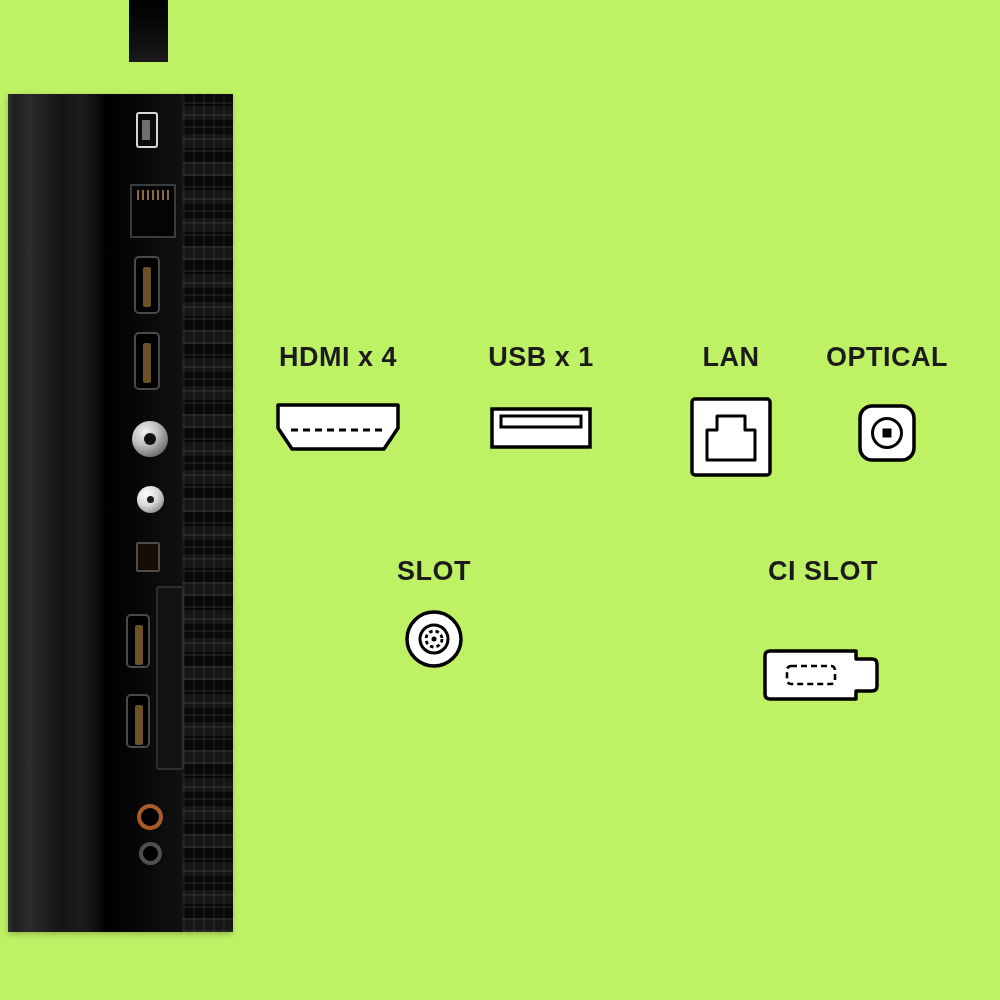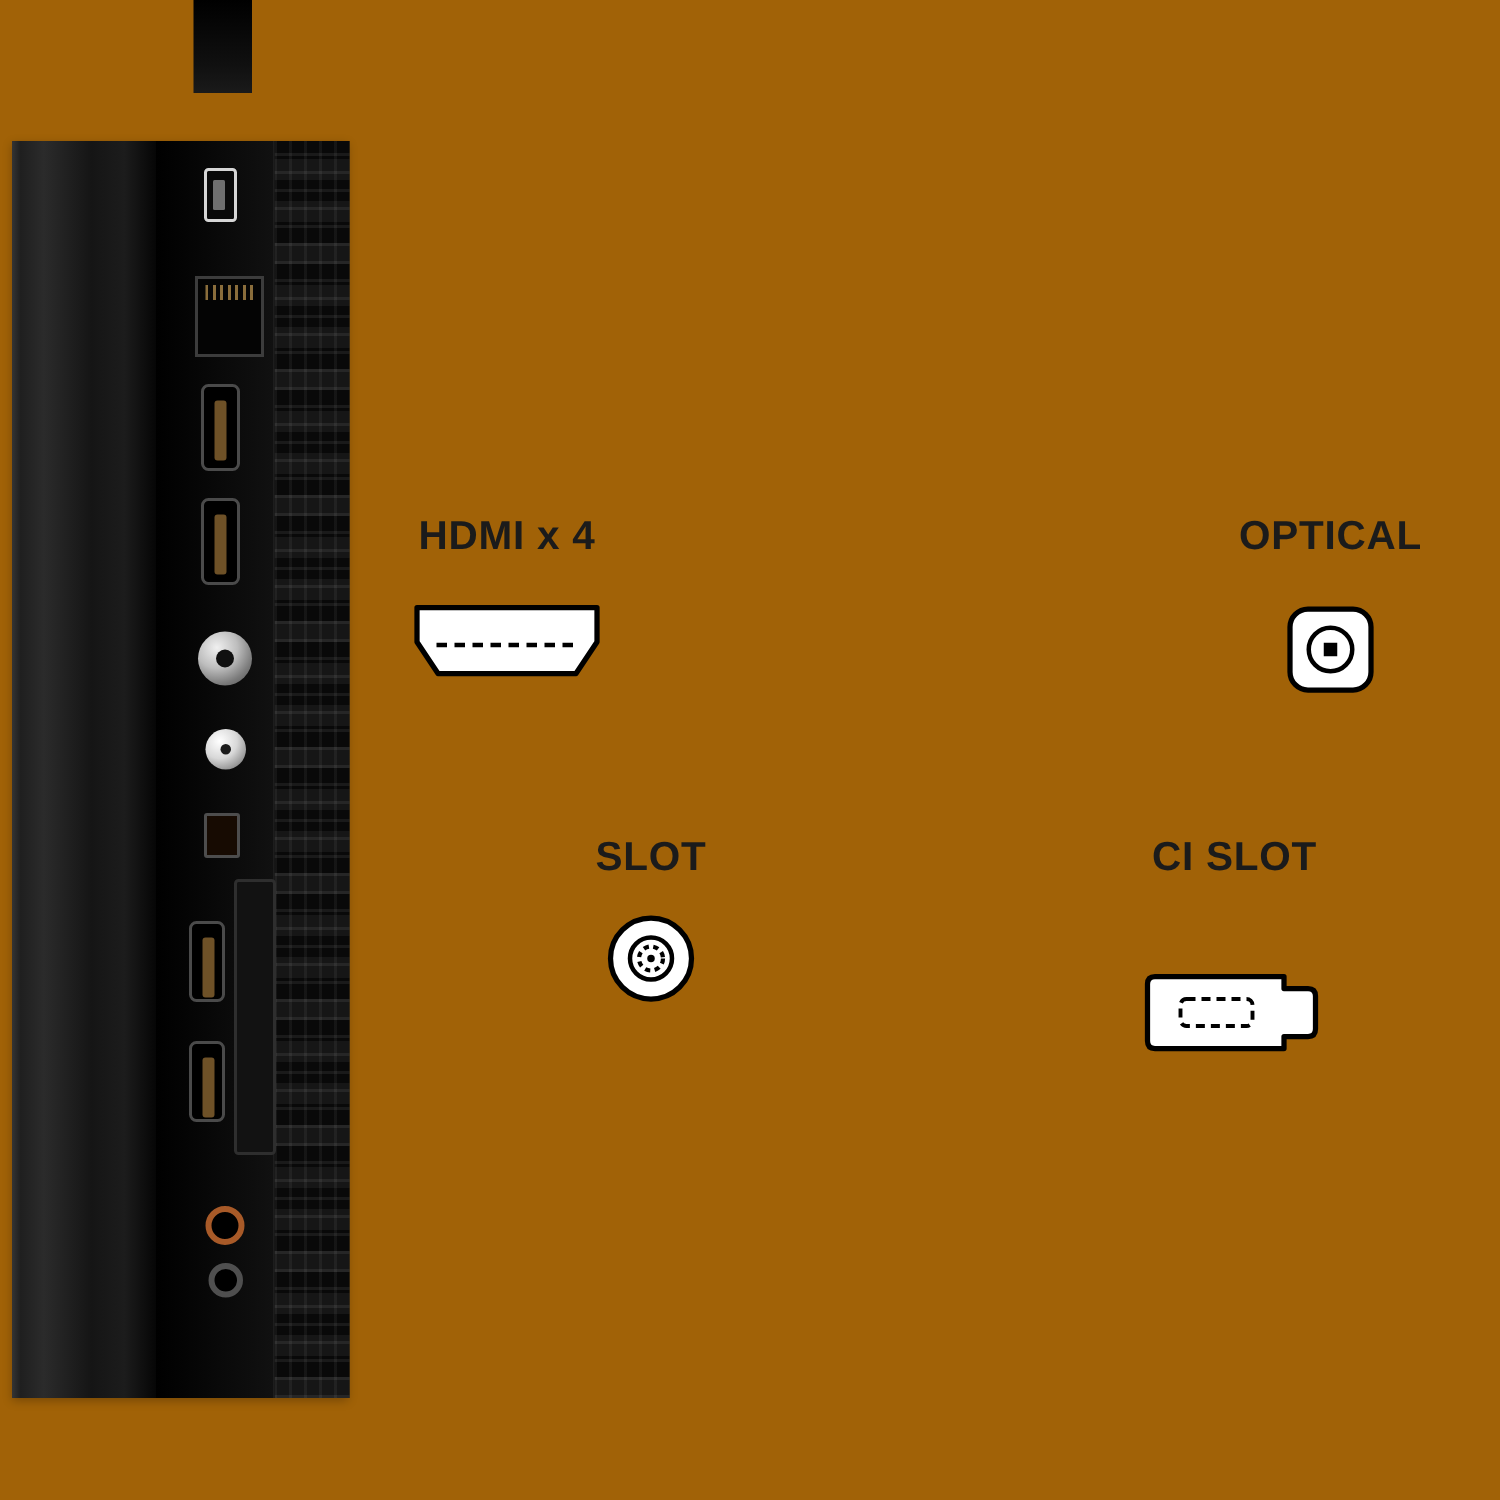--- a/index.html
+++ b/index.html
@@ -4,7 +4,7 @@
 <style>
   html,body{margin:0;padding:0;background:#ffffff;}
   .stage{
-    position:relative;width:1000px;height:1000px;background:#a16207;overflow:hidden;
+    position:relative;width:1000px;height:1000px;background:#bef264;overflow:hidden;
     font-family:"Liberation Sans",sans-serif;
   }
   

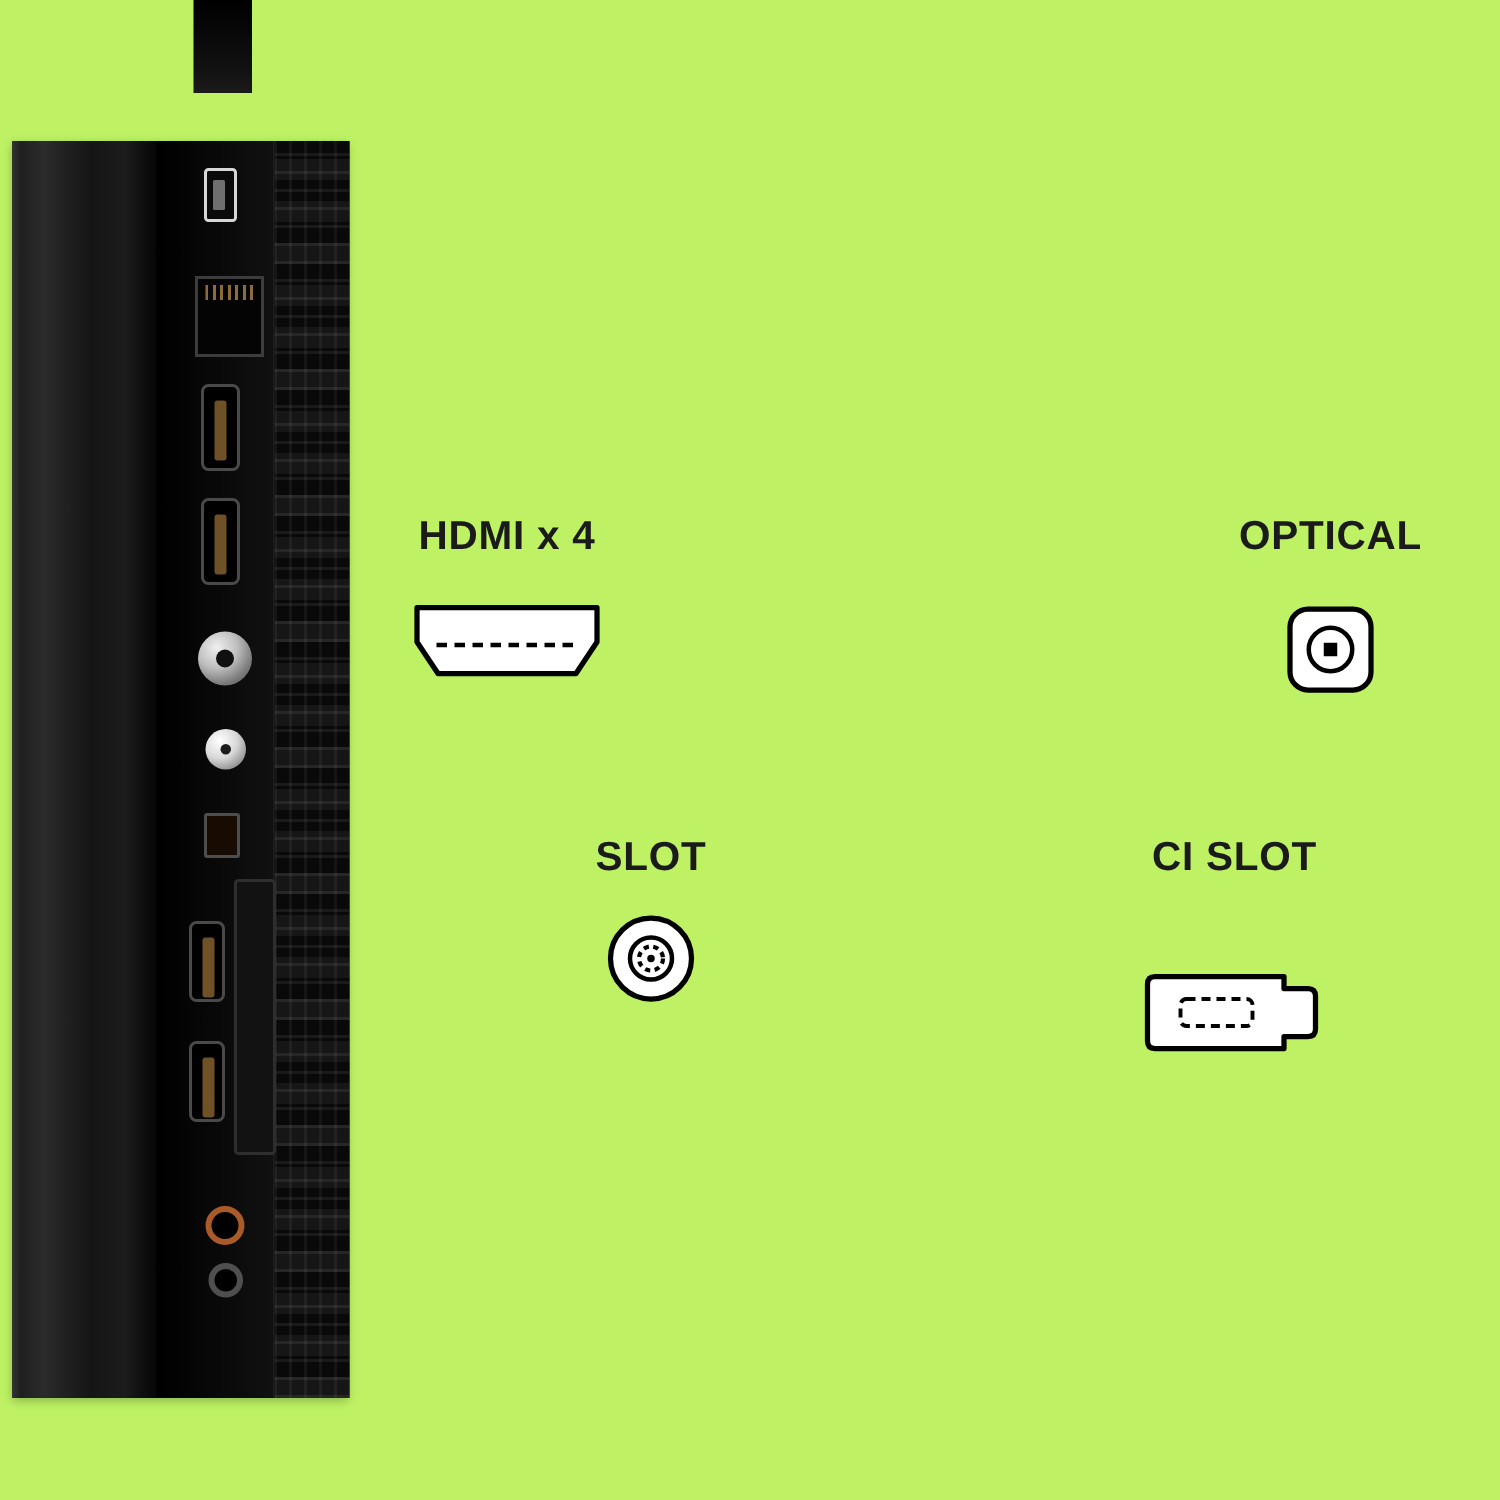--- a/index.html
+++ b/index.html
@@ -128,6 +128,13 @@
     </svg>
   </div>
 
+  <div class="port-group g-usb">
+    <div class="port-label">USB x 1</div>
+    <svg class="icon i-usb" width="104" height="44" viewBox="0 0 104 44">
+      <rect x="3" y="3" width="98" height="38" fill="#fff" stroke="#000" stroke-width="3.5"></rect>
+      <rect x="12" y="10" width="80" height="11" fill="#fff" stroke="#000" stroke-width="3"></rect>
+    </svg>
+  </div>
 
 
   <div class="port-group g-optical">

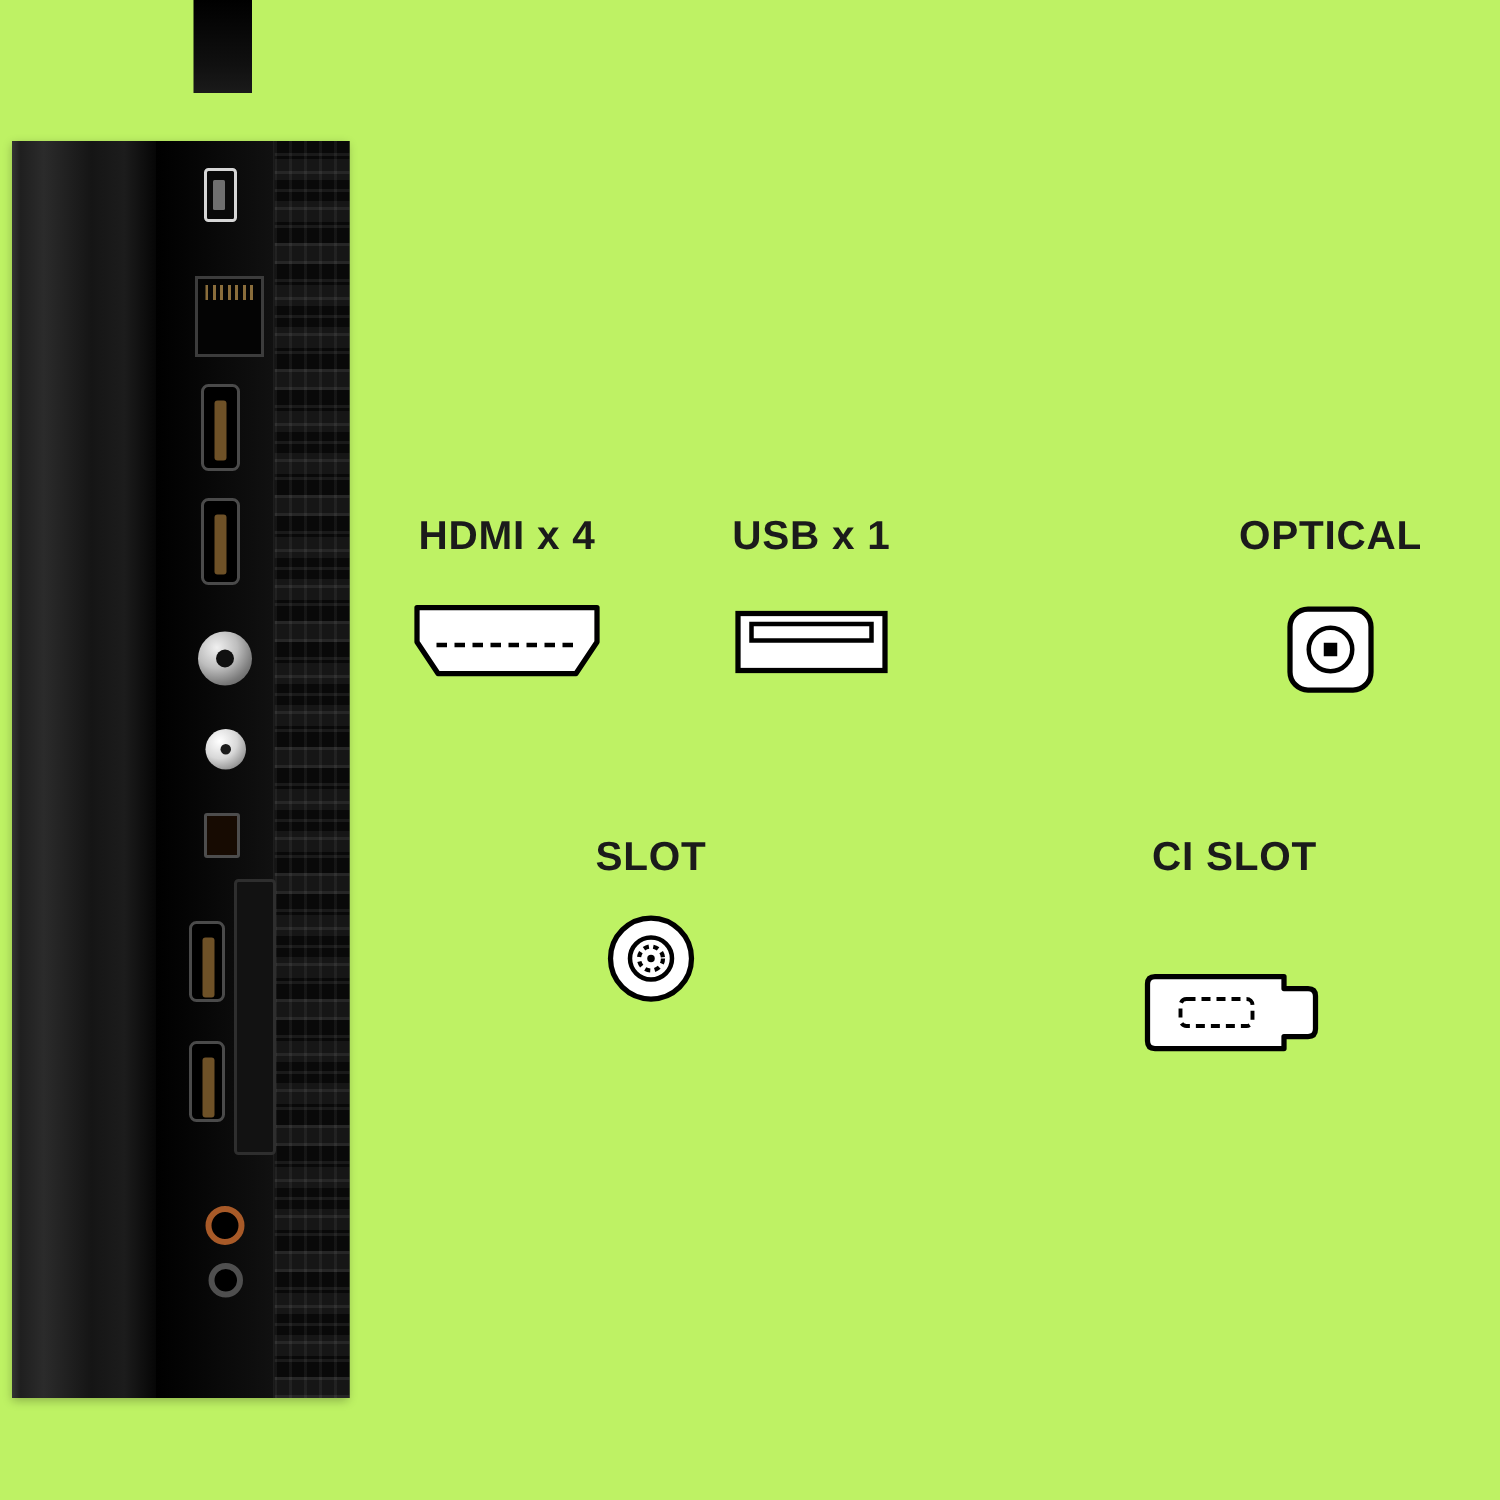--- a/index.html
+++ b/index.html
@@ -136,6 +136,13 @@
     </svg>
   </div>
 
+  <div class="port-group g-lan">
+    <div class="port-label">LAN</div>
+    <svg class="icon i-lan" width="84" height="82" viewBox="0 0 84 82">
+      <rect x="3" y="3" width="78" height="76" rx="3" fill="#fff" stroke="#000" stroke-width="3.5"></rect>
+      <path d="M18 64 V34 H28 V20 H56 V34 H66 V64 Z" fill="#fff" stroke="#000" stroke-width="3" stroke-linejoin="round"></path>
+    </svg>
+  </div>
 
   <div class="port-group g-optical">
     <div class="port-label">OPTICAL</div>

